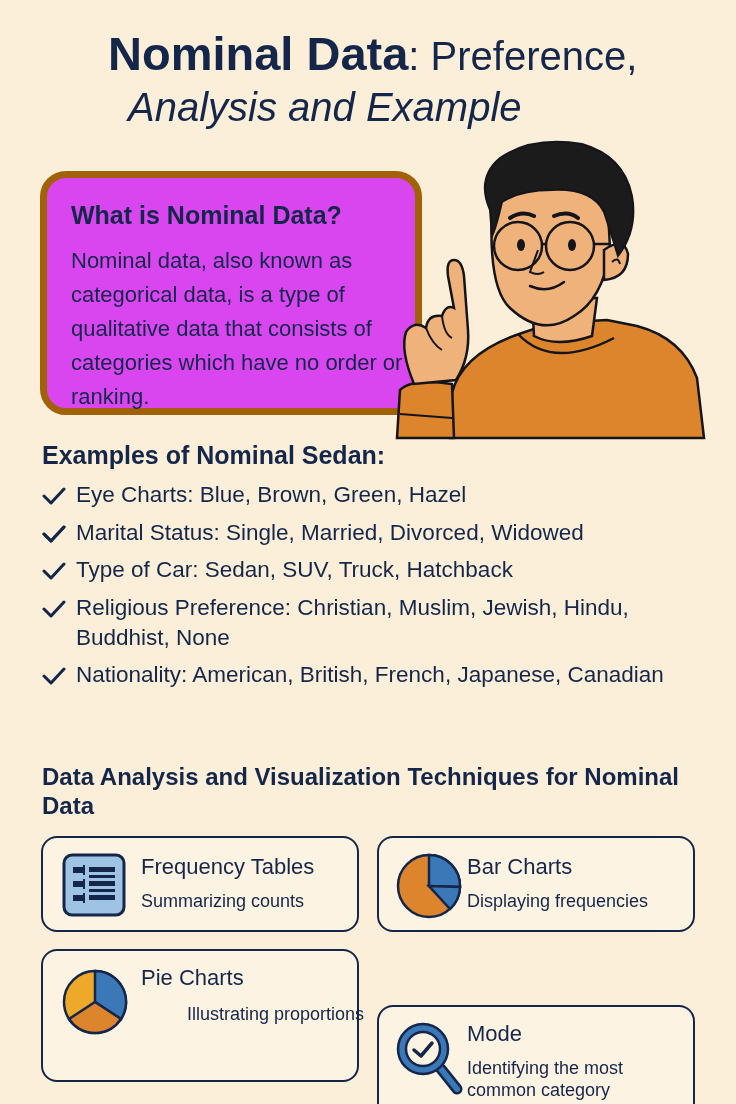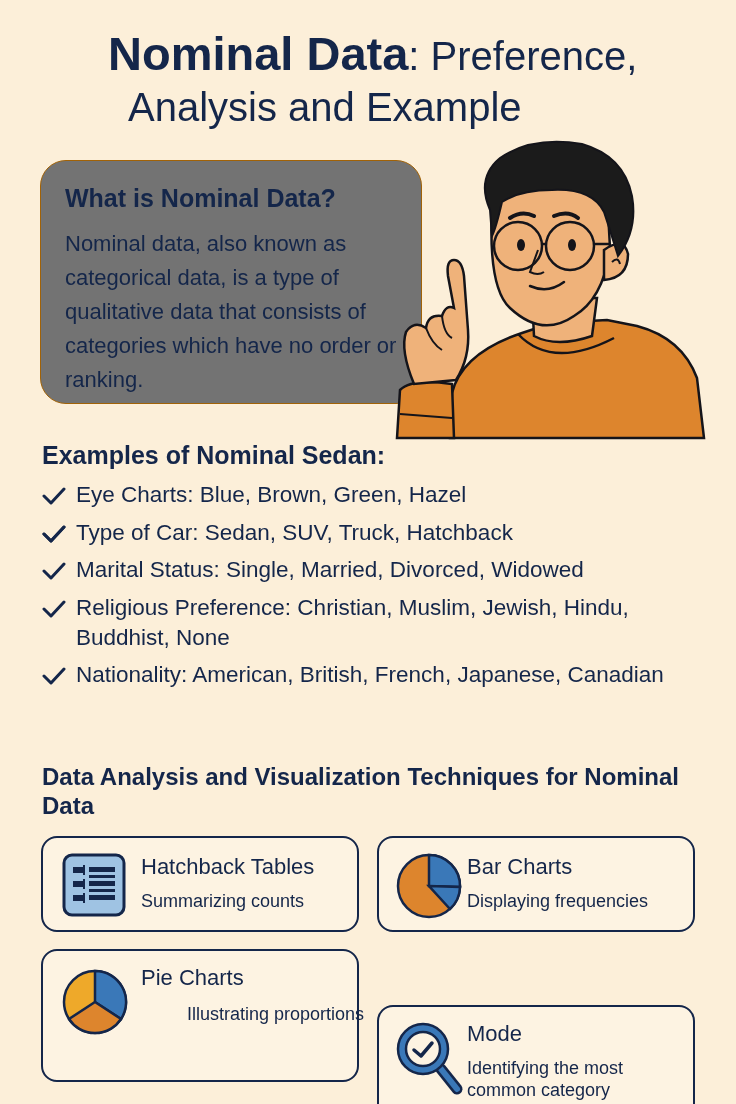--- a/index.html
+++ b/index.html
@@ -10,7 +10,7 @@
   .title .line1 { position: absolute; left: 108px; top: 0; white-space: nowrap; font-size: 47px; line-height: 56px; }
   .title .line1 .bold { font-weight: 700; }
   .title .line1 .rest { font-weight: 400; font-size: 40px; }
-  .title .line2 { position: absolute; left: 128px; top: 56px; font-size: 40px; line-height: 50px; font-weight: 400; white-space: nowrap; }
+  .title .line2 { position: absolute; left: 128px; top: 56px; font-size: 40px; line-height: 50px; font-weight: 400; white-space: nowrap; font-style: italic; }
 
   .def-box { position: absolute; left: 40px; top: 160px; width: 382px; height: 244px; border: 1px solid #a16207; border-radius: 26px; background: #737373; }
   .def-box h2 { position: absolute; left: 24px; top: 22px; font-size: 25px; font-weight: 700; line-height: 30px; }

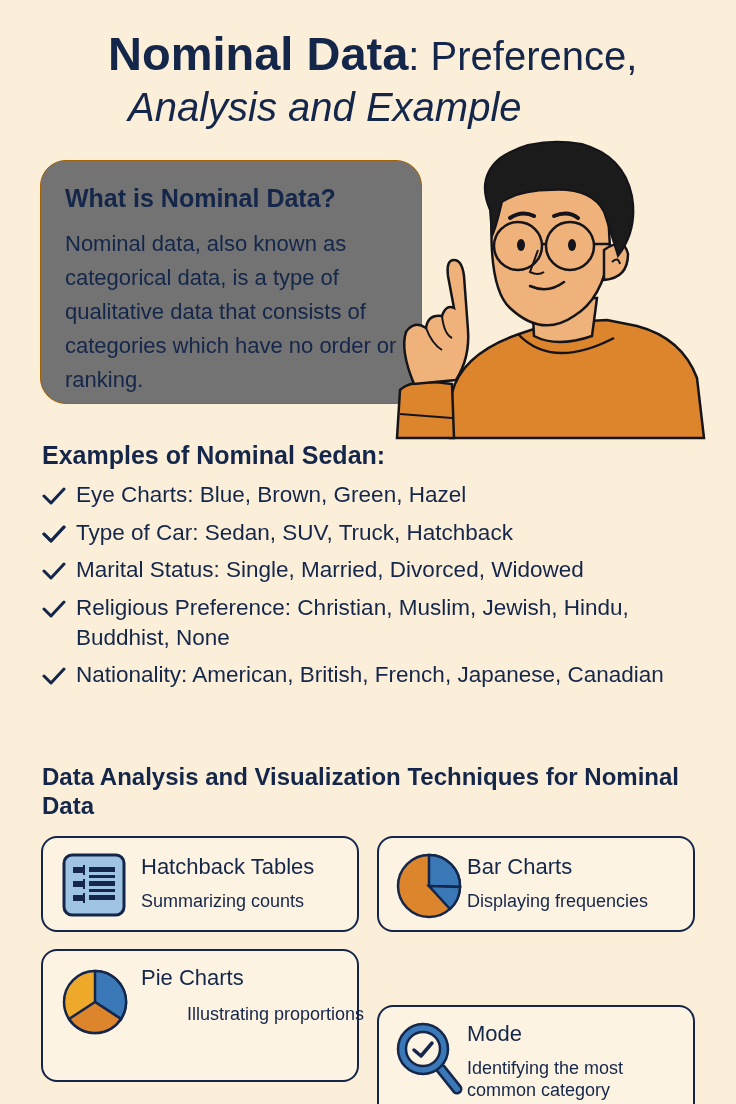--- a/index.html
+++ b/index.html
@@ -12,7 +12,7 @@
   .title .line1 .rest { font-weight: 400; font-size: 40px; }
   .title .line2 { position: absolute; left: 128px; top: 56px; font-size: 40px; line-height: 50px; font-weight: 400; white-space: nowrap; font-style: italic; }
 
-  .def-box { position: absolute; left: 40px; top: 160px; width: 382px; height: 244px; border: 1px solid #a16207; border-radius: 26px; background: #737373; }
+  .def-box { position: absolute; left: 40px; top: 171px; width: 382px; height: 244px; border: 7px solid #a16207; border-radius: 26px; background: #d946ef; }
   .def-box h2 { position: absolute; left: 24px; top: 22px; font-size: 25px; font-weight: 700; line-height: 30px; }
   .def-box p { position: absolute; left: 24px; top: 66px; width: 345px; font-size: 22px; line-height: 34px; font-weight: 400; }
 

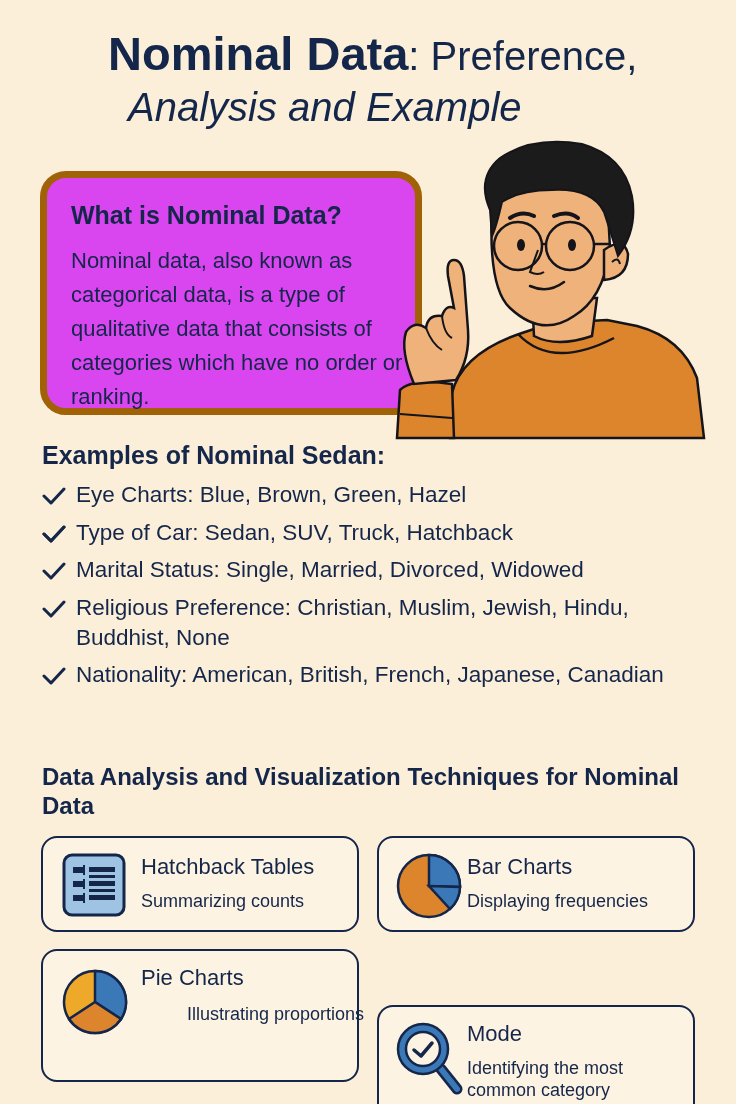--- a/index.html
+++ b/index.html
@@ -112,13 +112,13 @@
     <svg class="check" viewBox="0 0 24 20">
         <path d="M2 10 L9 17 L22 3" fill="none" stroke="#14264a" stroke-width="3" stroke-linecap="round" stroke-linejoin="round"></path>
       </svg>
-    <span>Type of Car: Sedan, SUV, Truck, Hatchback</span>
+    <span>Marital Status: Single, Married, Divorced, Widowed</span>
   </li>
   <li>
     <svg class="check" viewBox="0 0 24 20">
         <path d="M2 10 L9 17 L22 3" fill="none" stroke="#14264a" stroke-width="3" stroke-linecap="round" stroke-linejoin="round"></path>
       </svg>
-    <span>Marital Status: Single, Married, Divorced, Widowed</span>
+    <span>Type of Car: Sedan, SUV, Truck, Hatchback</span>
   </li>
   <li>
     <svg class="check" viewBox="0 0 24 20">

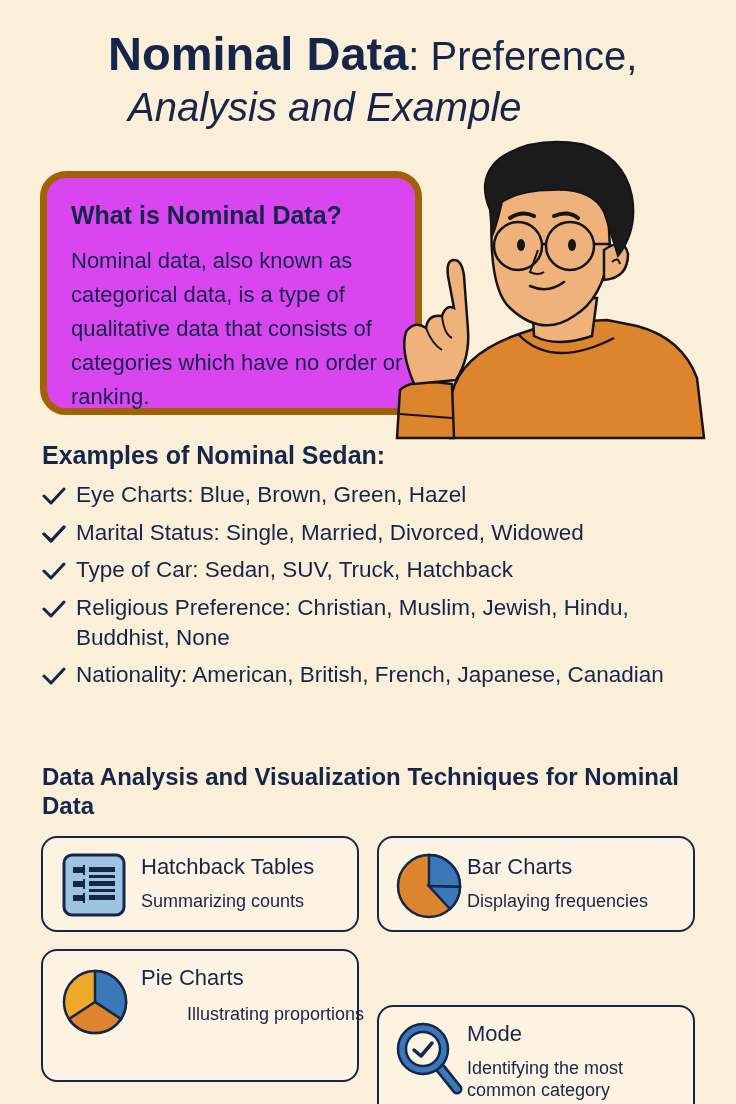--- a/index.html
+++ b/index.html
@@ -151,7 +151,7 @@
       <rect x="28" y="37" width="26" height="3" fill="#14264a"></rect>
     <rect x="28" y="43" width="26" height="5" fill="#14264a"></rect>
   </svg>
-  <div class="card-title">Hatchback Tables</div>
+  <div class="card-title">Frequency Tables</div>
   <div class="card-desc">Summarizing counts</div>
 </div>
 

